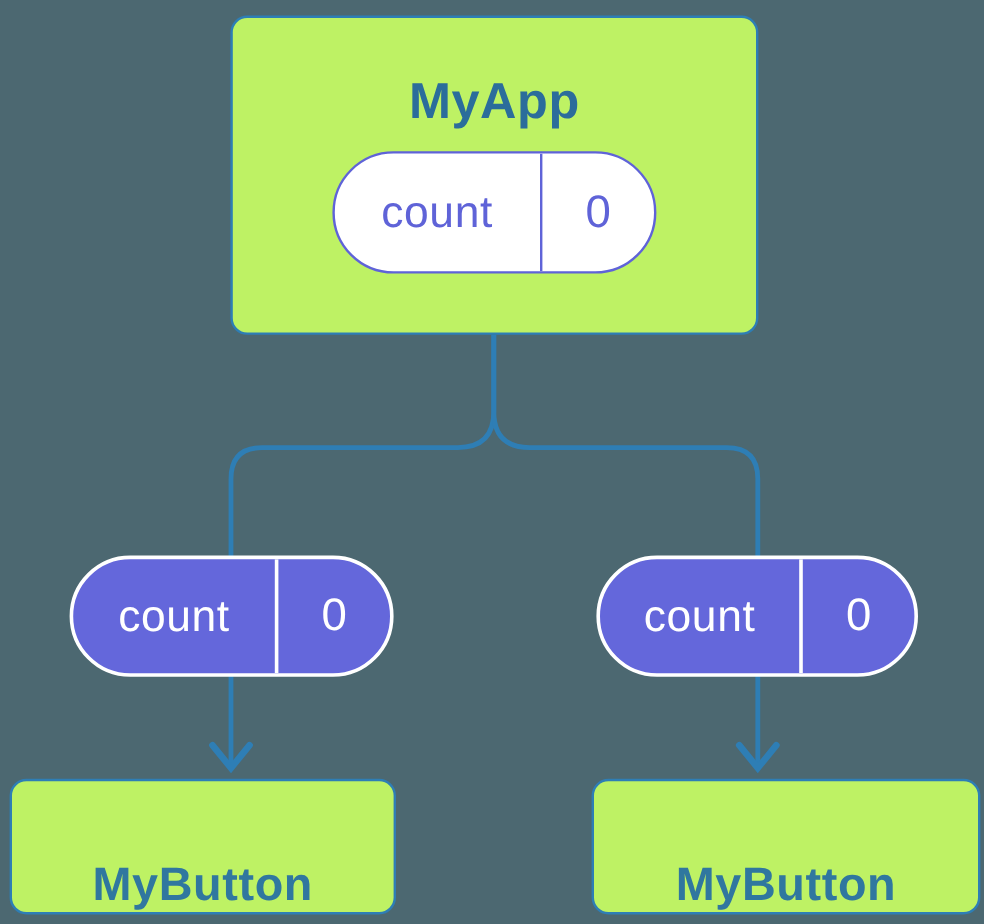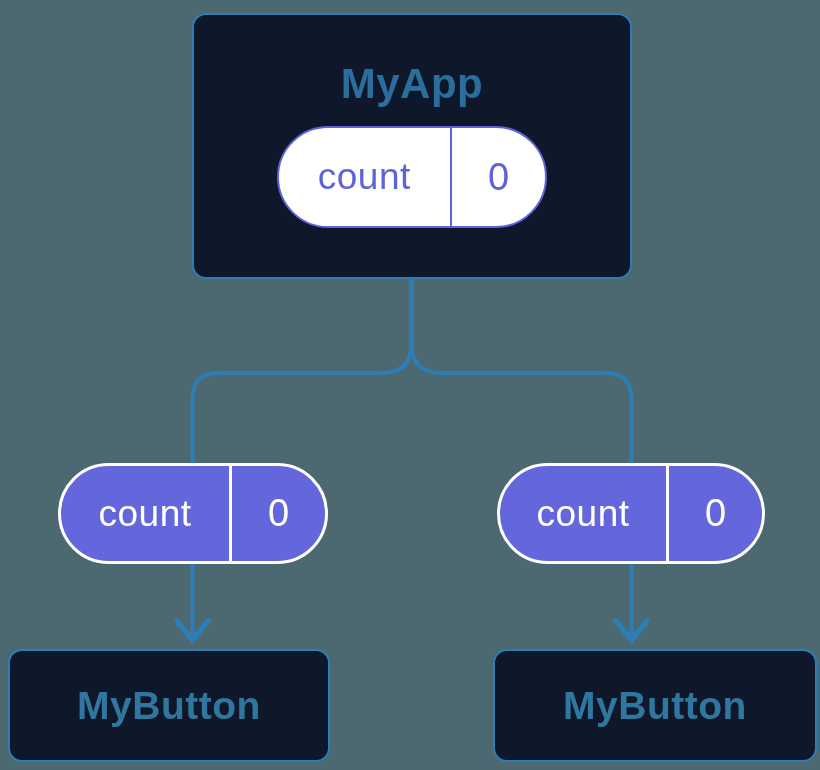--- a/index.html
+++ b/index.html
@@ -19,7 +19,7 @@
   }
   .node-box {
     position: absolute;
-    background: #0f172a;
+    background: #bef264;
     border: 2.5px solid #2E7EB5;
     border-radius: 14px;
     box-sizing: border-box;

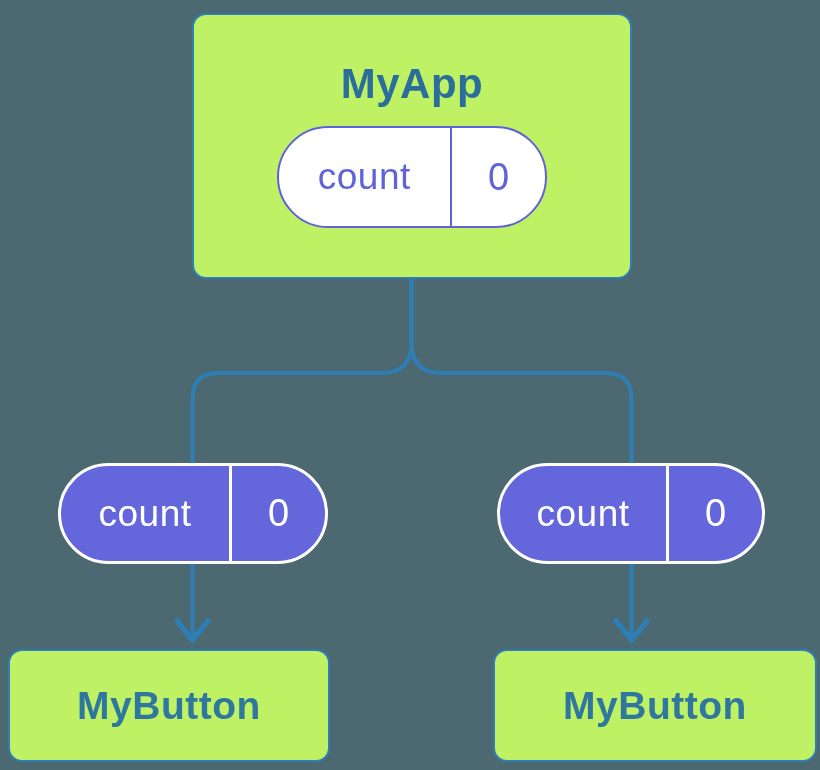--- a/index.html
+++ b/index.html
@@ -84,7 +84,7 @@
   }
   .button-box {
     display: flex;
-    align-items: center;
+    align-items: flex-end;
     justify-content: center;
   }
   .button-box.left  { left: 8px;   top: 649px; width: 322px; height: 113px; }

